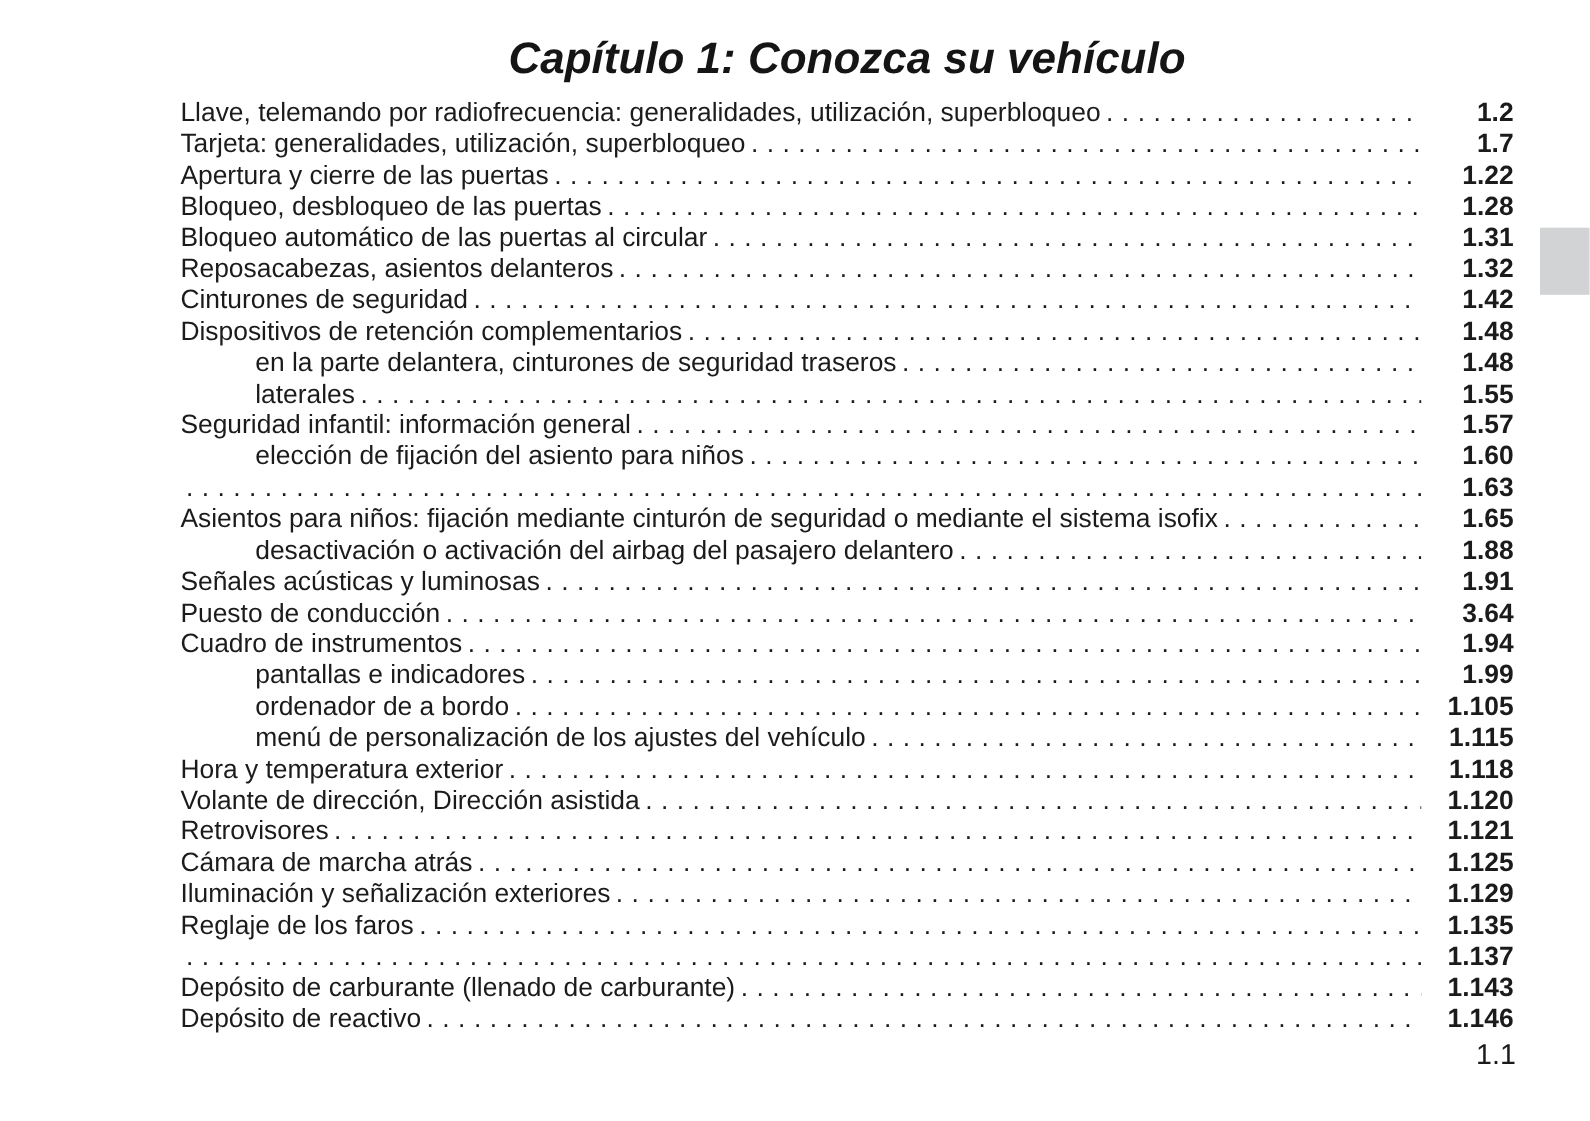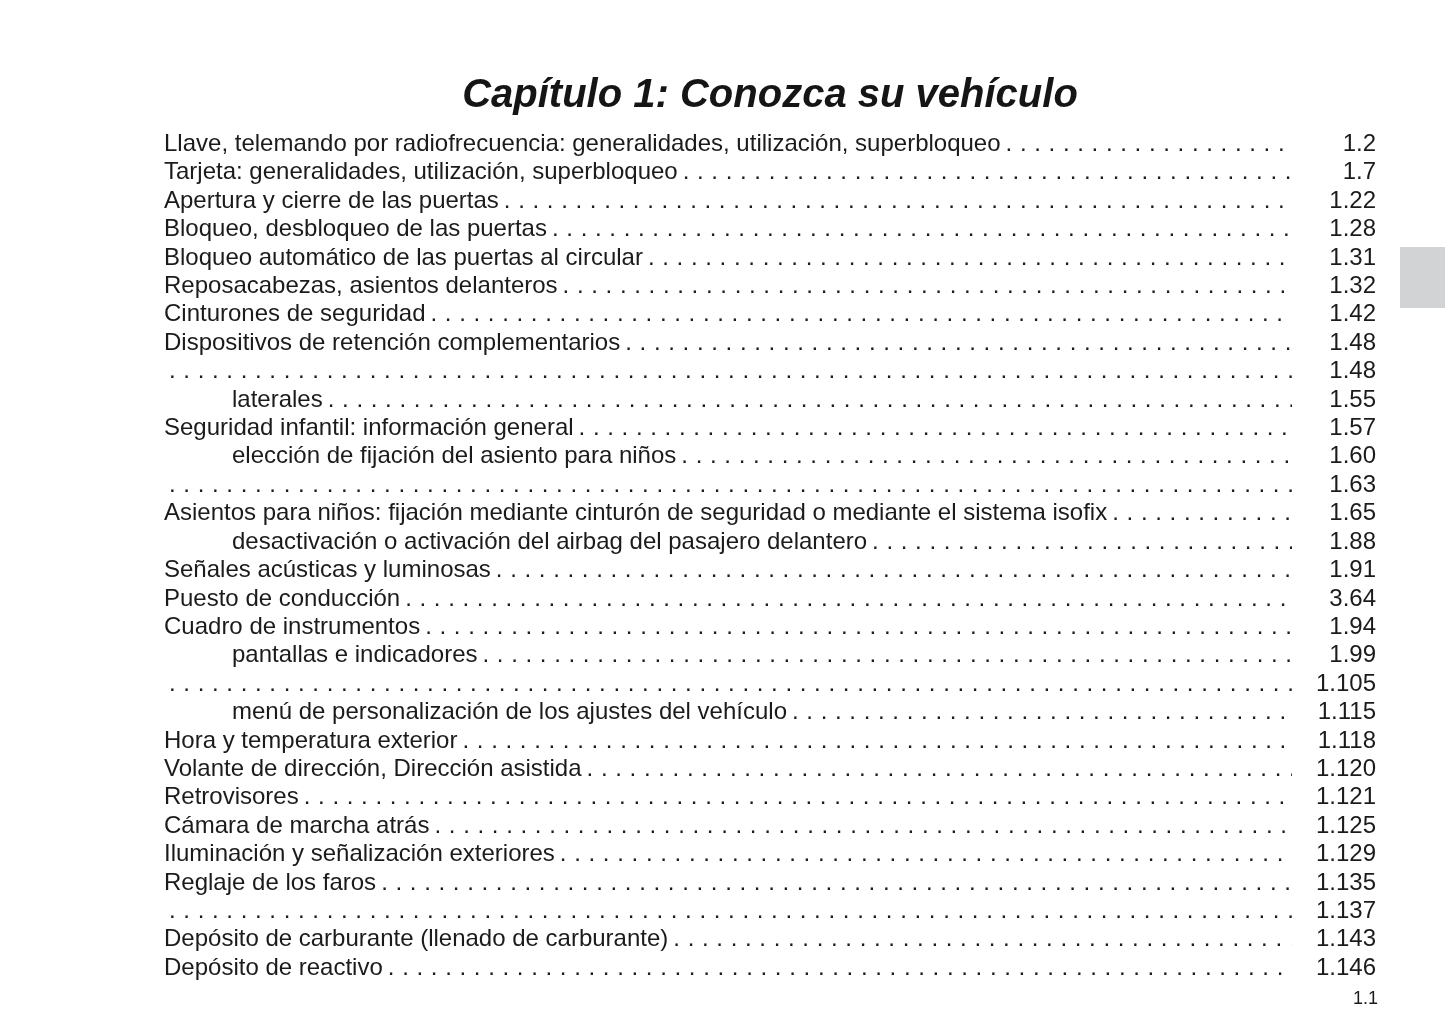--- a/index.html
+++ b/index.html
@@ -19,7 +19,6 @@
     position: absolute;
     inset: 0;
     background: #ffffff;
-    margin-top: 40px;
   }
   .content {
     position: absolute;

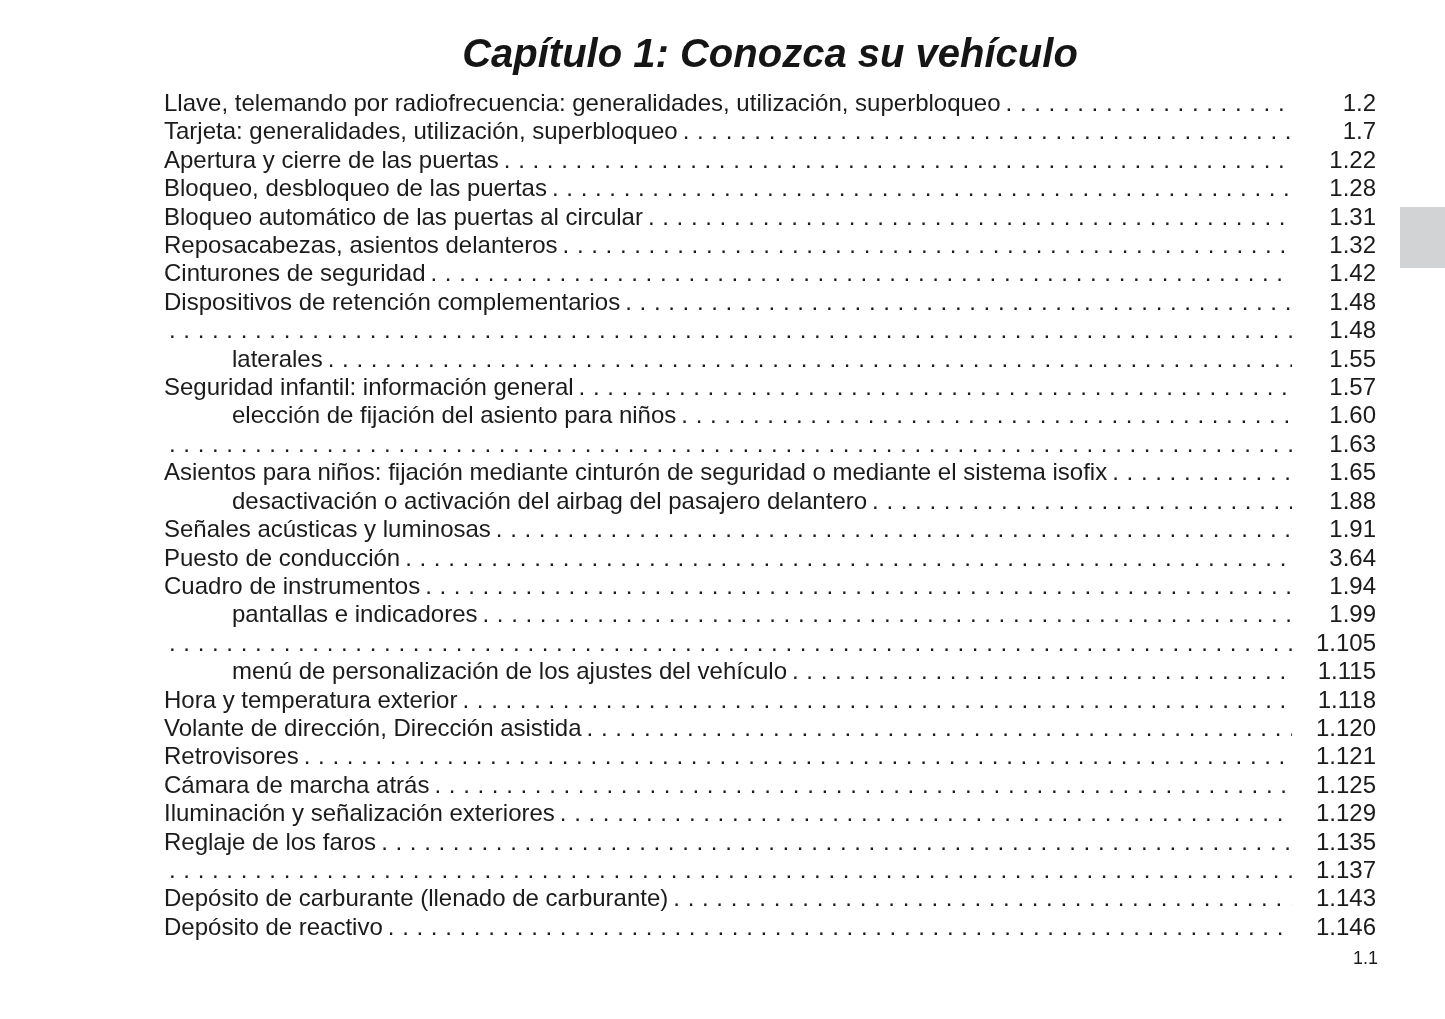--- a/index.html
+++ b/index.html
@@ -67,6 +67,7 @@
     min-width: 70px;
     padding-left: 14px;
     text-align: right;
+    font-weight: bold;
   }
   .footer-page {
     position: absolute;

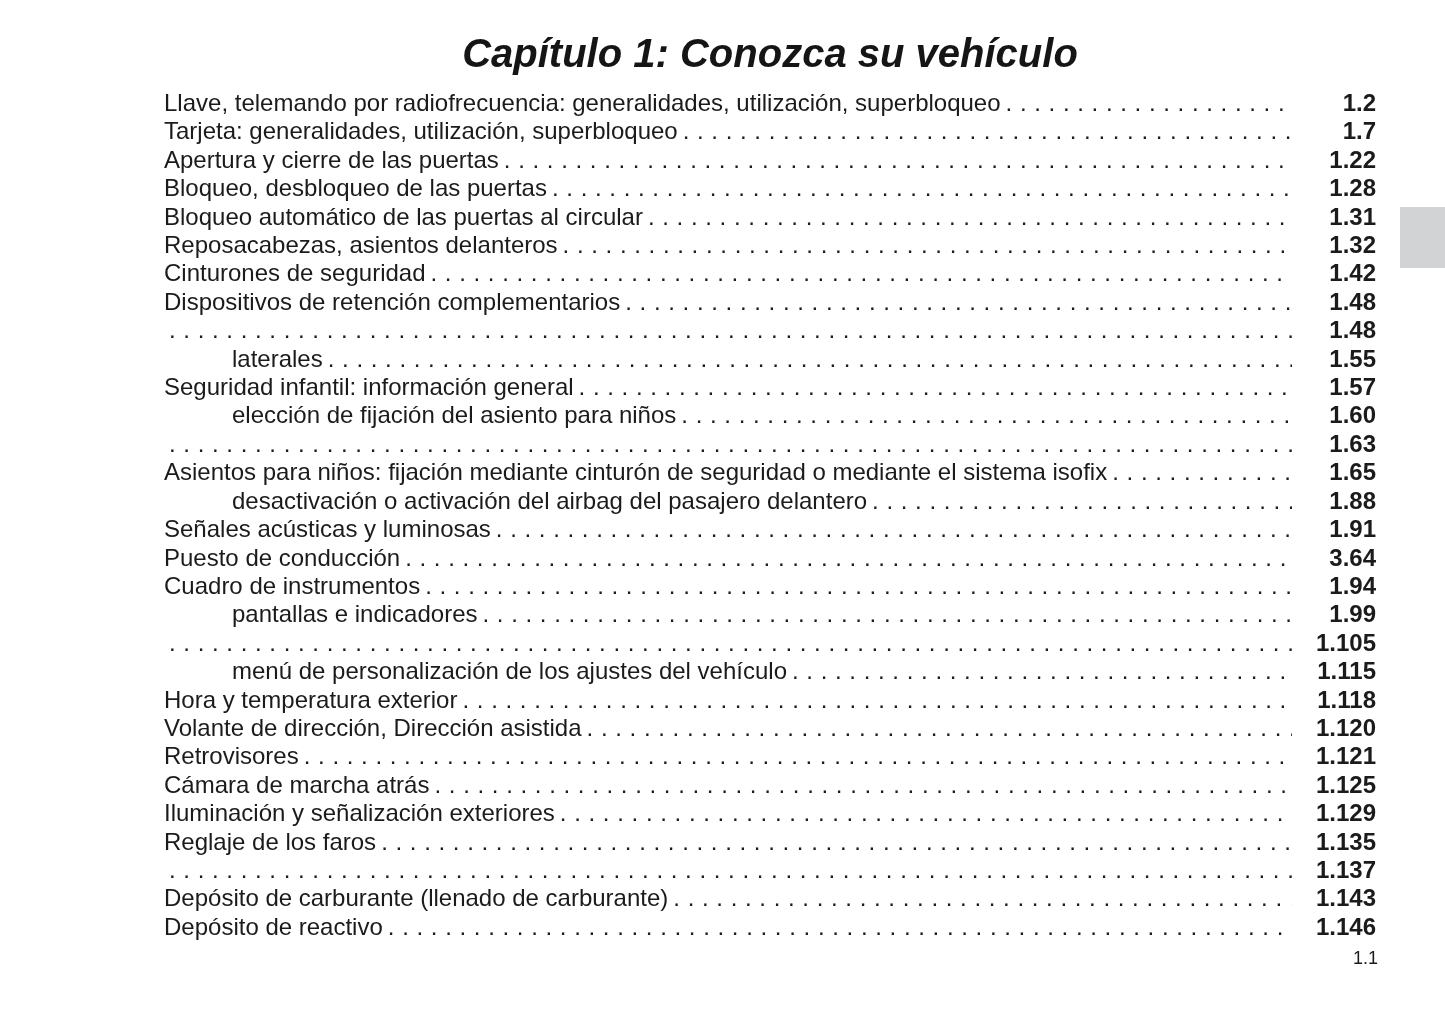--- a/index.html
+++ b/index.html
@@ -135,6 +135,7 @@
           <span class="toc-page">1.48</span>
         </div>
         <div class="toc-row indent">
+          <span class="toc-label">en la parte delantera, cinturones de seguridad traseros</span>
           <span class="toc-dots" aria-hidden="true">. . . . . . . . . . . . . . . . . . . . . . . . . . . . . . . . . . . . . . . . . . . . . . . . . . . . . . . . . . . . . . . . . . . . . . . . . . . . . . . . . . . . . . . . . . . . . . . . . . . . . . . . . . . . . . . . . . . . . . . . . . . . . . . . . . . . . . . . . . . . . . . . . . . . . . . . . . . . . . . . . . . . . . . . . . . . . . . . . . . . . . . . . . . . . . . . . . . . . . . . </span>
           <span class="toc-page">1.48</span>
         </div>

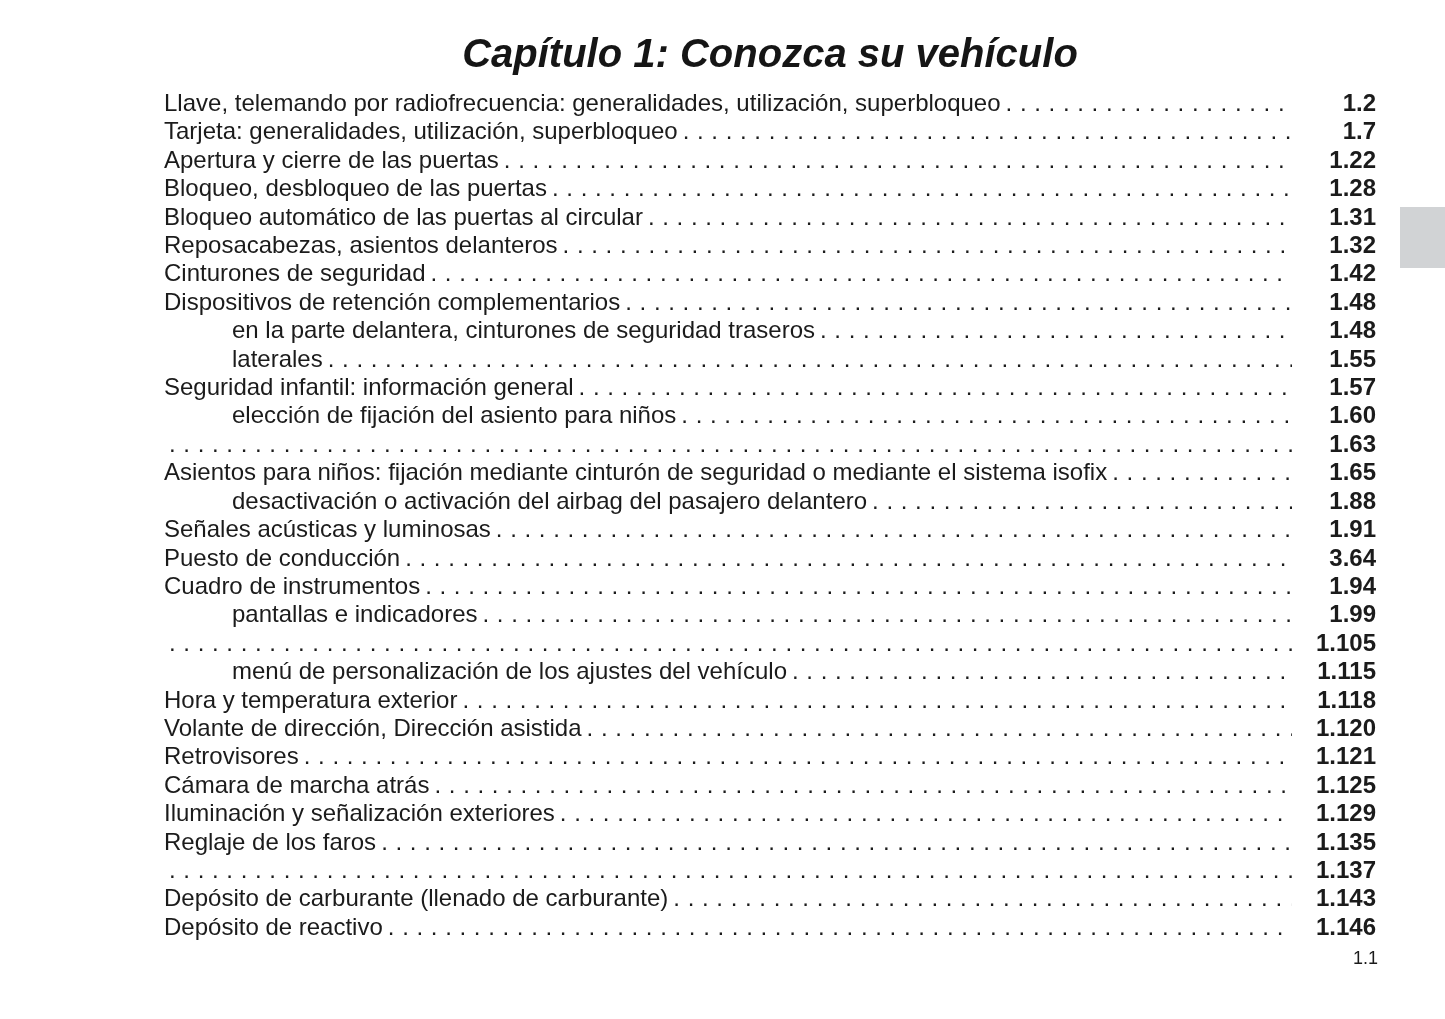--- a/index.html
+++ b/index.html
@@ -189,6 +189,7 @@
           <span class="toc-page">1.99</span>
         </div>
         <div class="toc-row indent">
+          <span class="toc-label">ordenador de a bordo</span>
           <span class="toc-dots" aria-hidden="true">. . . . . . . . . . . . . . . . . . . . . . . . . . . . . . . . . . . . . . . . . . . . . . . . . . . . . . . . . . . . . . . . . . . . . . . . . . . . . . . . . . . . . . . . . . . . . . . . . . . . . . . . . . . . . . . . . . . . . . . . . . . . . . . . . . . . . . . . . . . . . . . . . . . . . . . . . . . . . . . . . . . . . . . . . . . . . . . . . . . . . . . . . . . . . . . . . . . . . . . . </span>
           <span class="toc-page">1.105</span>
         </div>

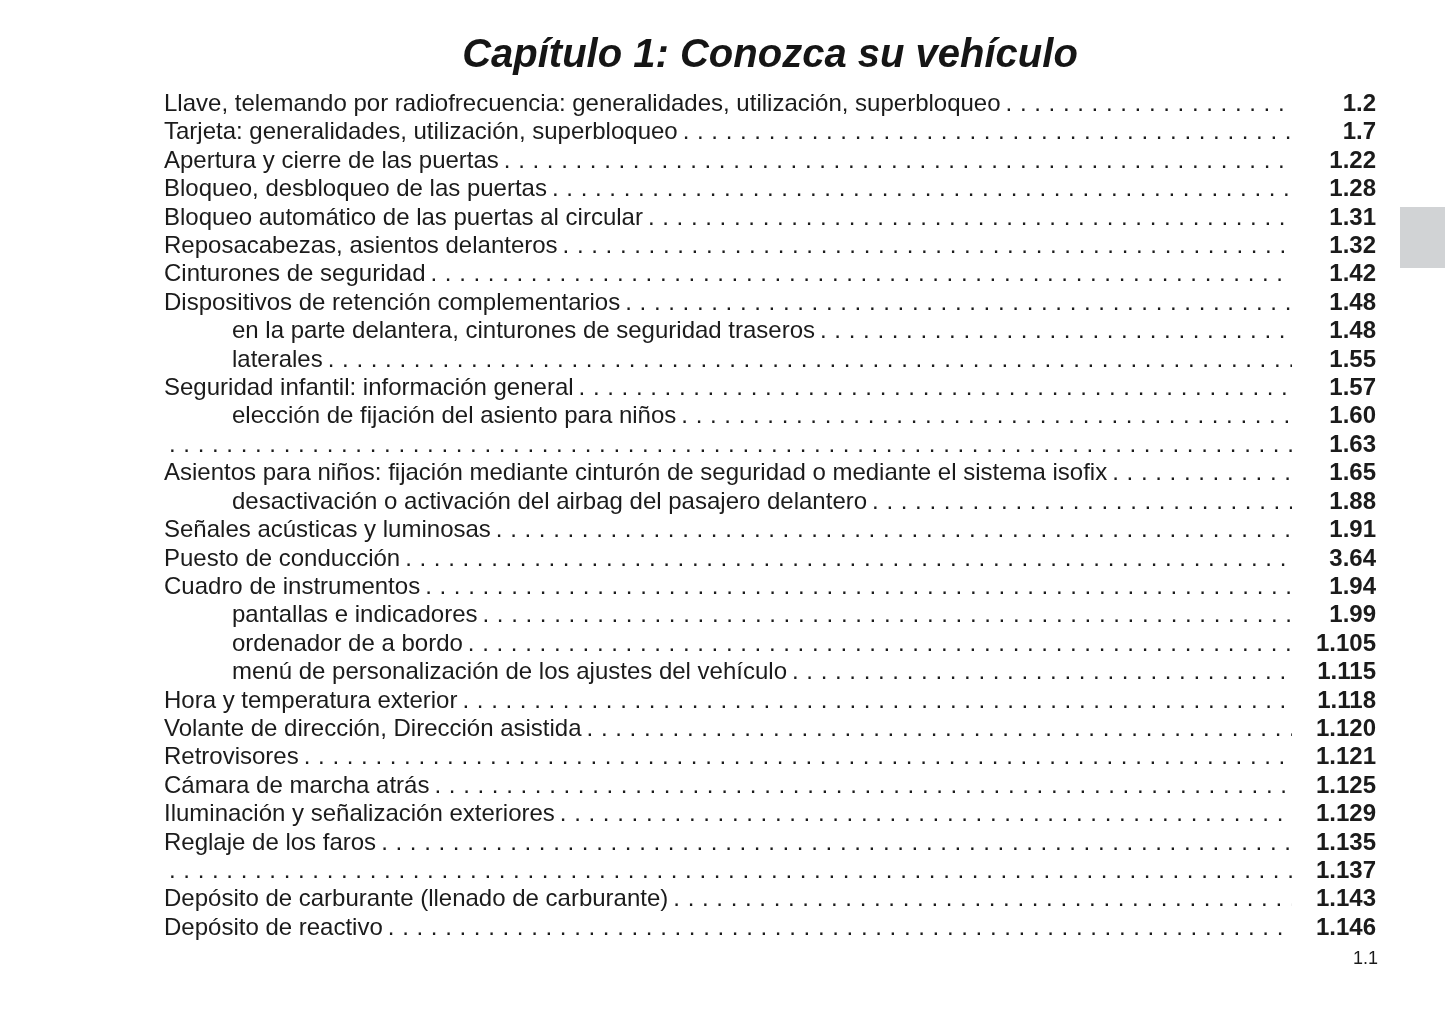--- a/index.html
+++ b/index.html
@@ -73,7 +73,7 @@
     position: absolute;
     top: 946px;
     right: 67px;
-    font-size: 18px;
+    font-size: 26px;
     line-height: 24px;
     color: #1b1b1b;
   }

